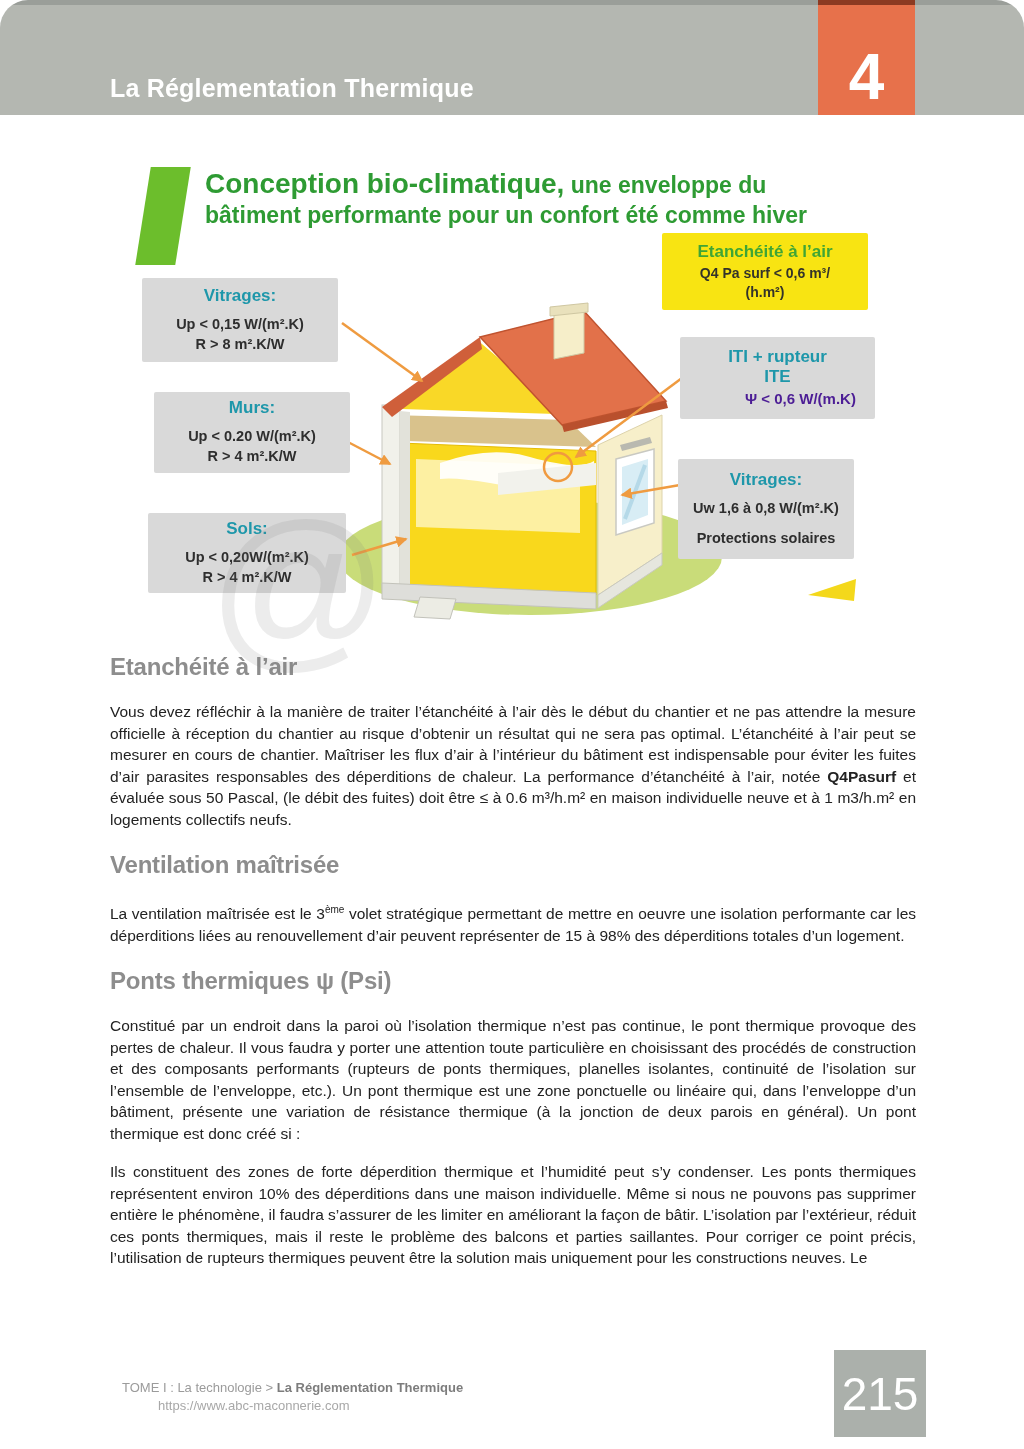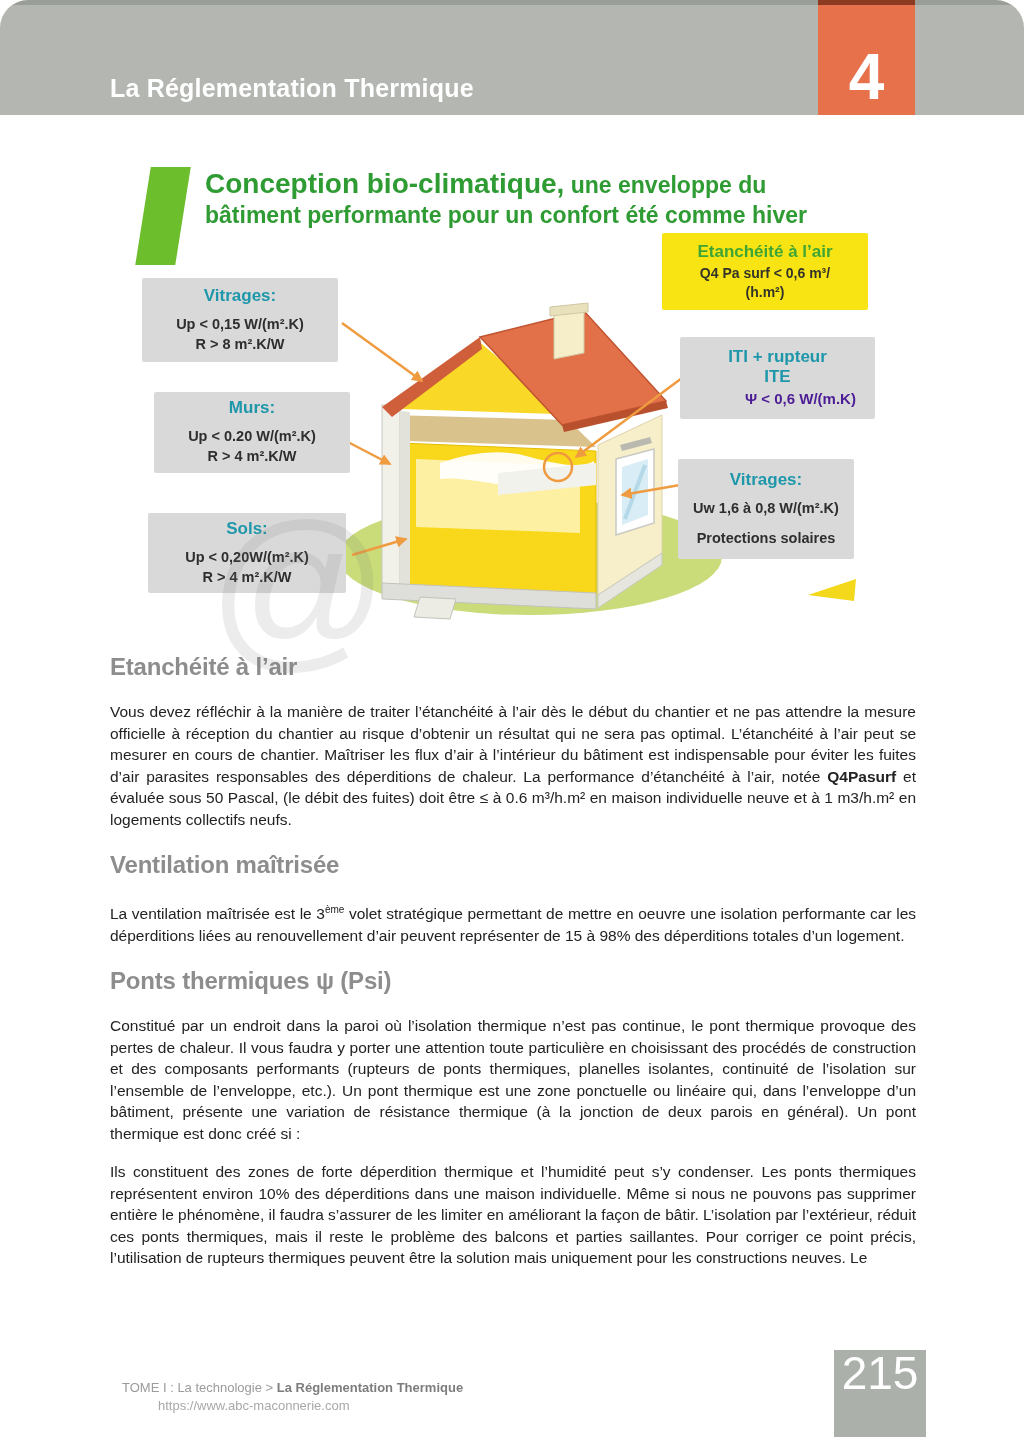--- a/index.html
+++ b/index.html
@@ -54,7 +54,7 @@
   .footer .crumb-bold{font-weight:bold;color:#7d7d7d;}
   .footer .url{margin-top:3px;color:#a8a8a8;margin-left:36px;}
   .page-num-box{position:absolute;left:834px;top:1350px;width:92px;height:87px;background:#abb0ab;
-                display:flex;justify-content:center;}
+                display:flex;align-items:center;justify-content:center;}
   .page-num{color:#ffffff;font-size:46px;line-height:1;}
 </style>
 </head>

